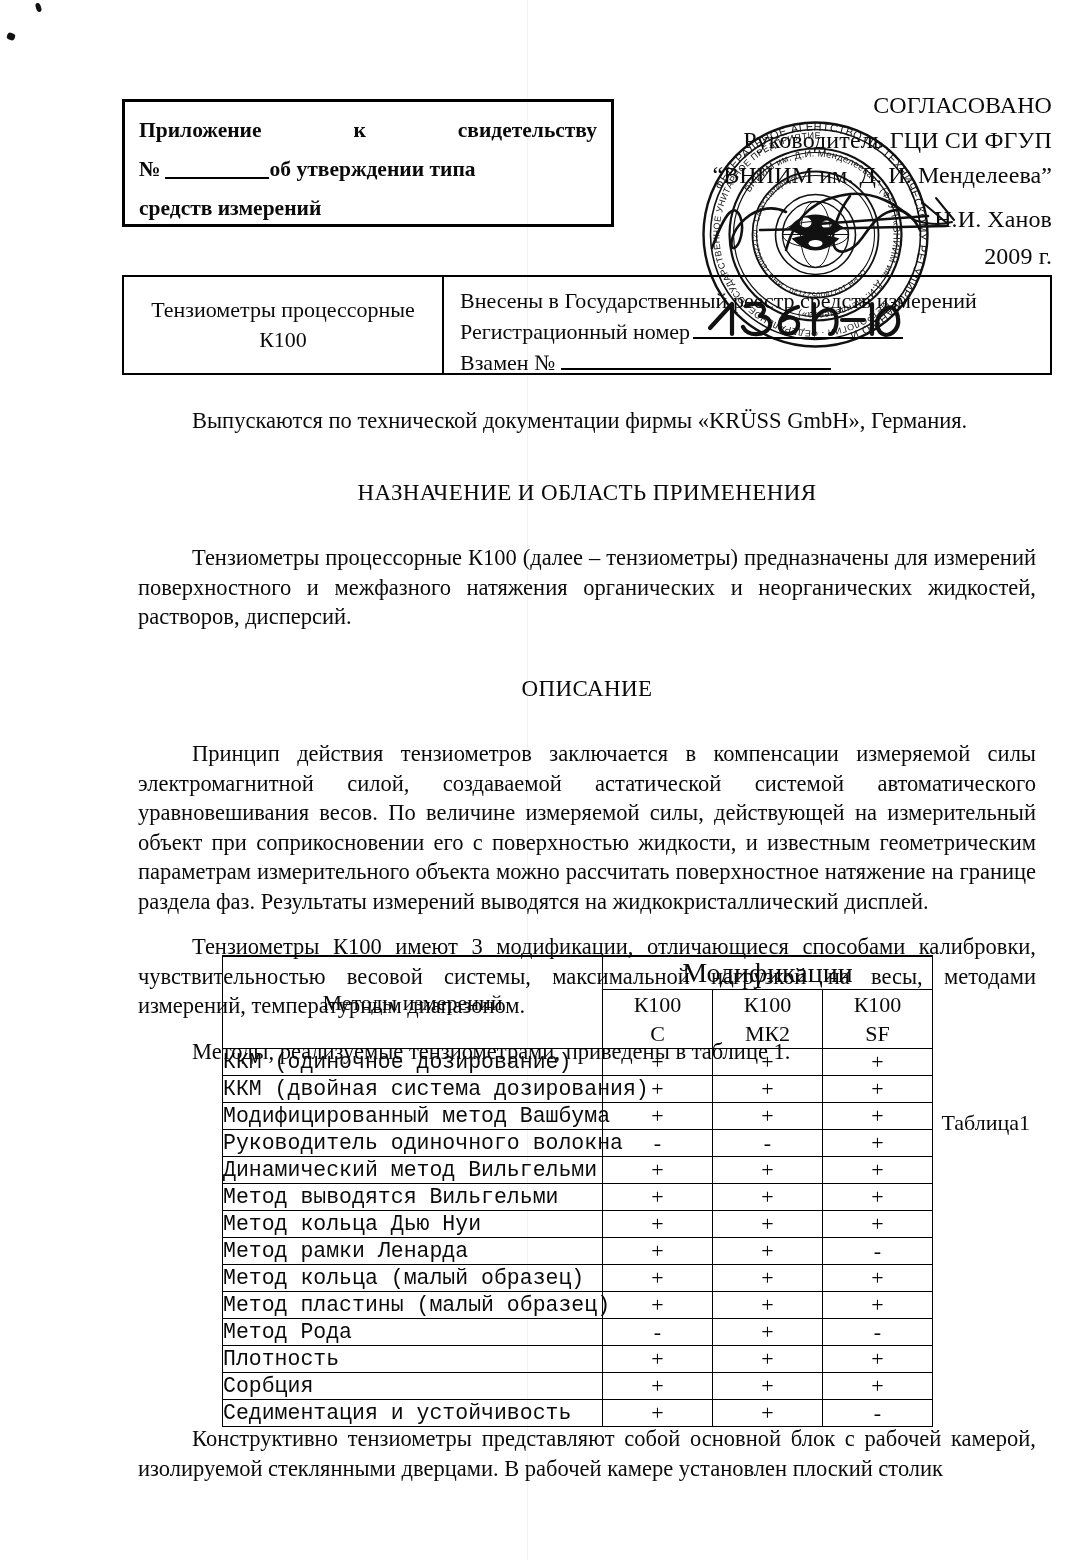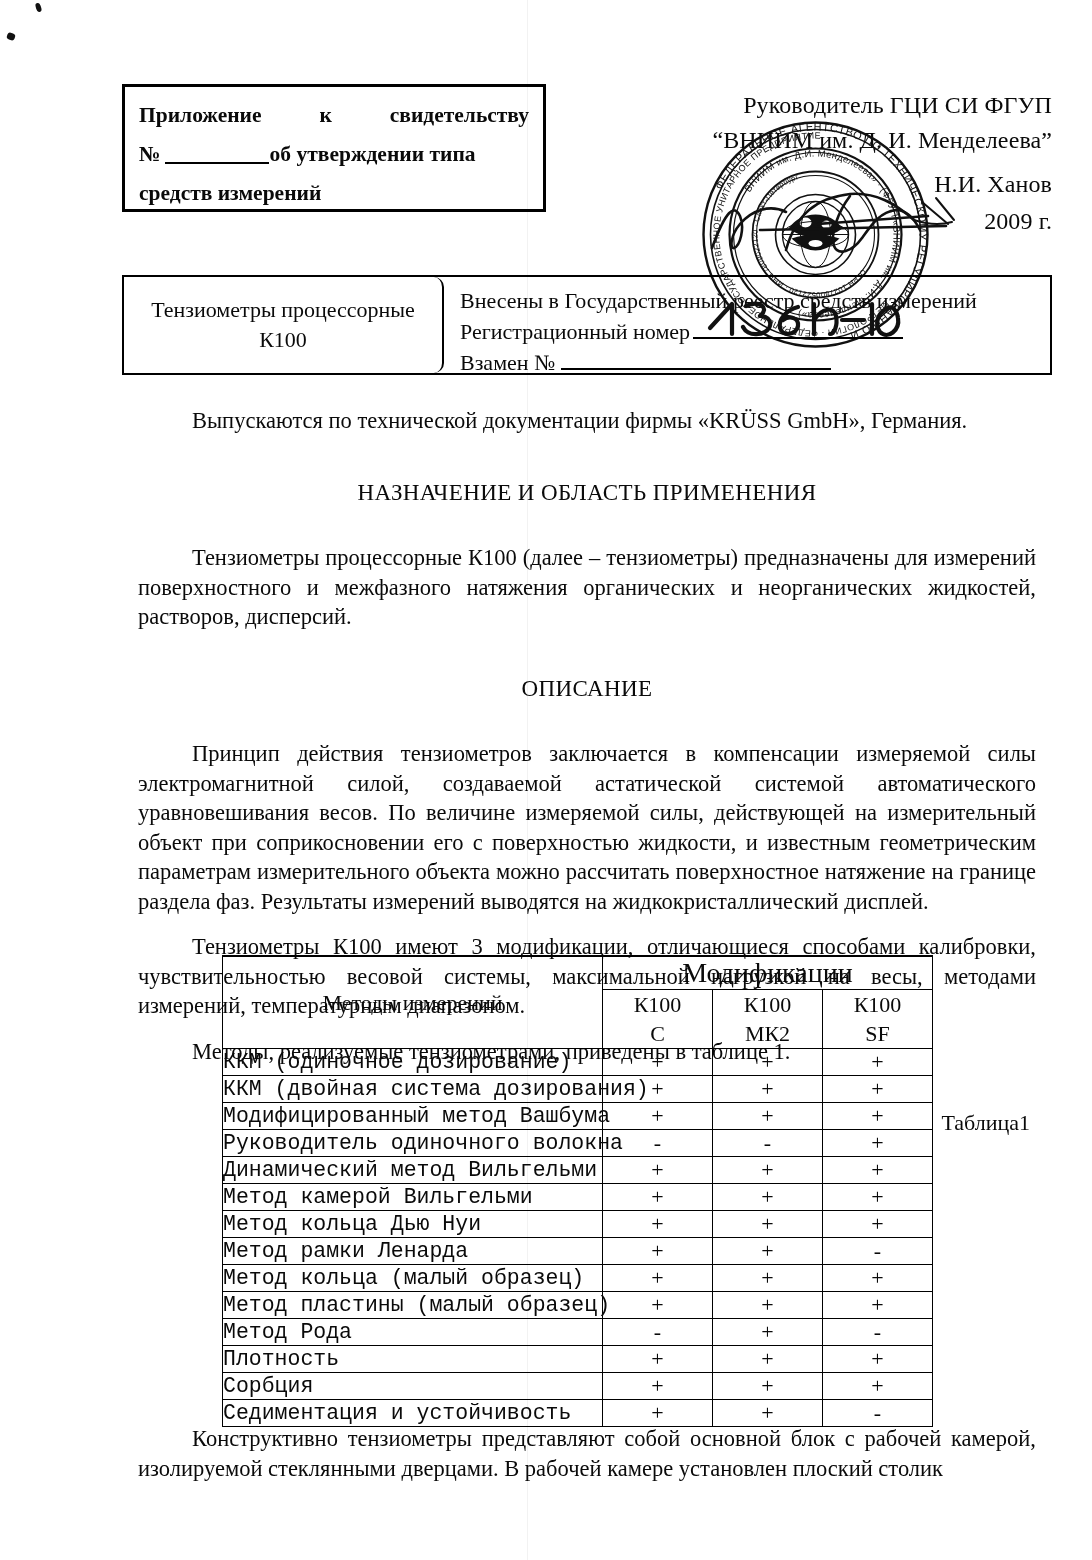--- a/index.html
+++ b/index.html
@@ -263,6 +263,7 @@
   </div>
 
   <div class="approval">
+    <div>СОГЛАСОВАНО</div>
     <div>Руководитель ГЦИ СИ ФГУП</div>
     <div>“ВНИИМ им. Д. И. Менделеева”</div>
     <div class="row-name">Н.И. Ханов</div>

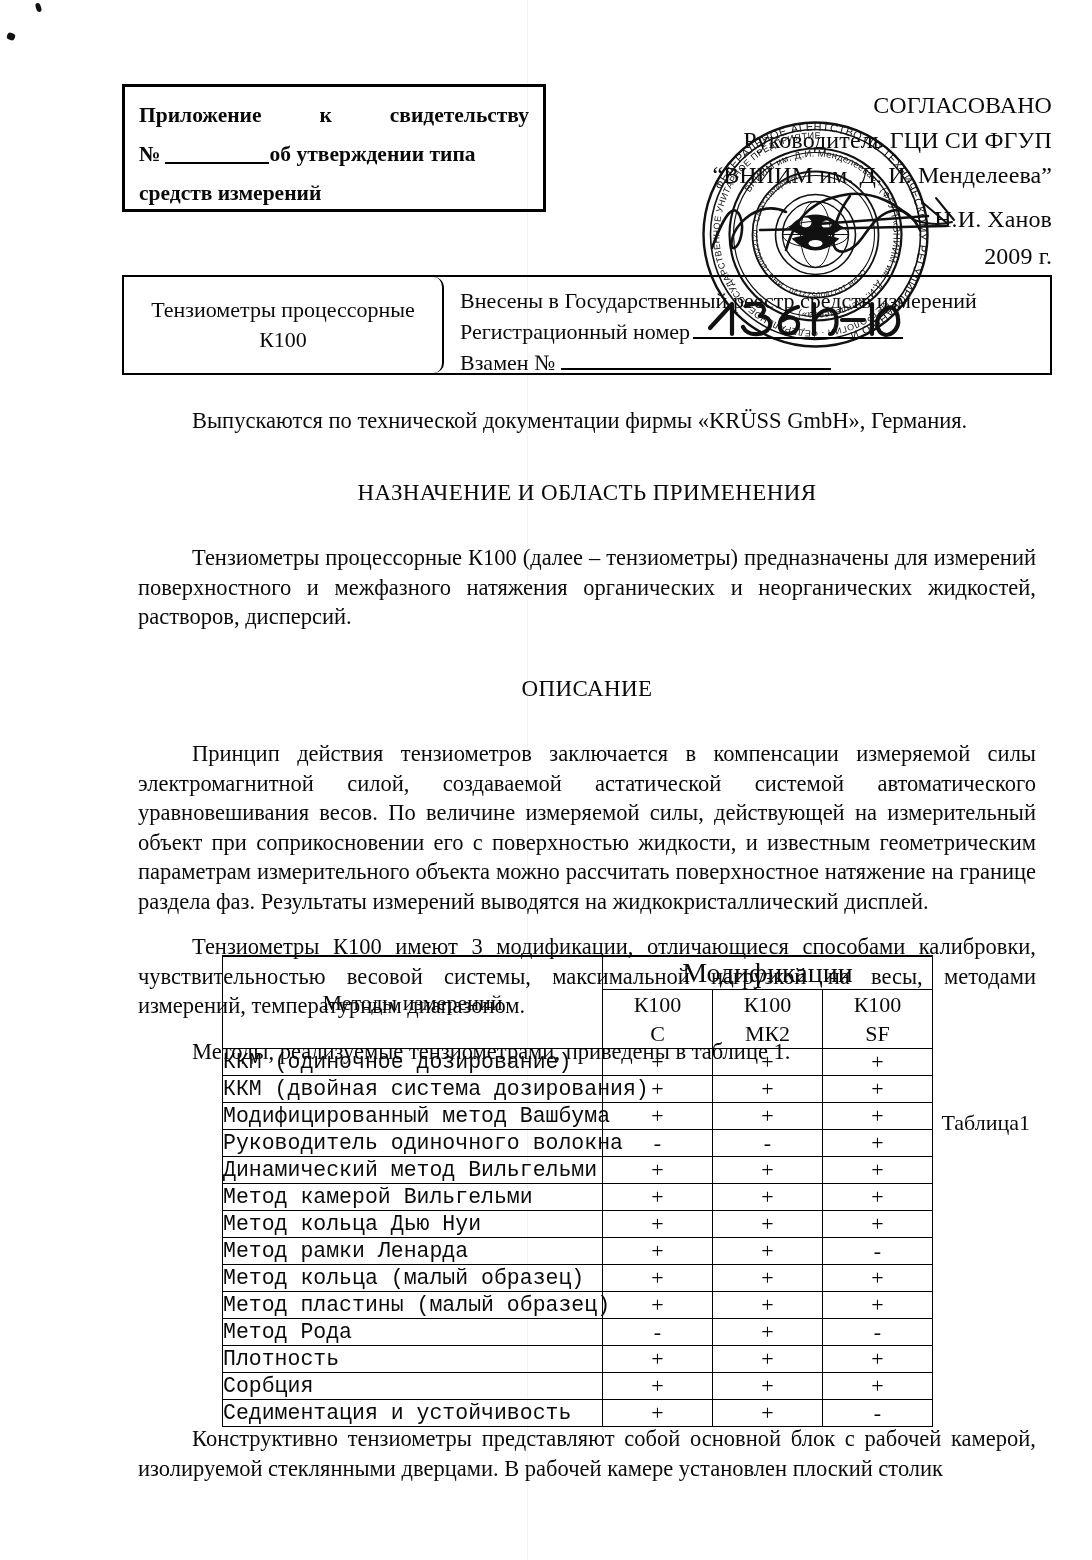--- a/index.html
+++ b/index.html
@@ -37,8 +37,8 @@
   .title-box {
     position: absolute;
     left: 122px;
-    top: 84px;
-    width: 424px;
+    top: 99px;
+    width: 492px;
     height: 128px;
     border: 3px solid #000;
     padding: 9px 14px 0 14px;

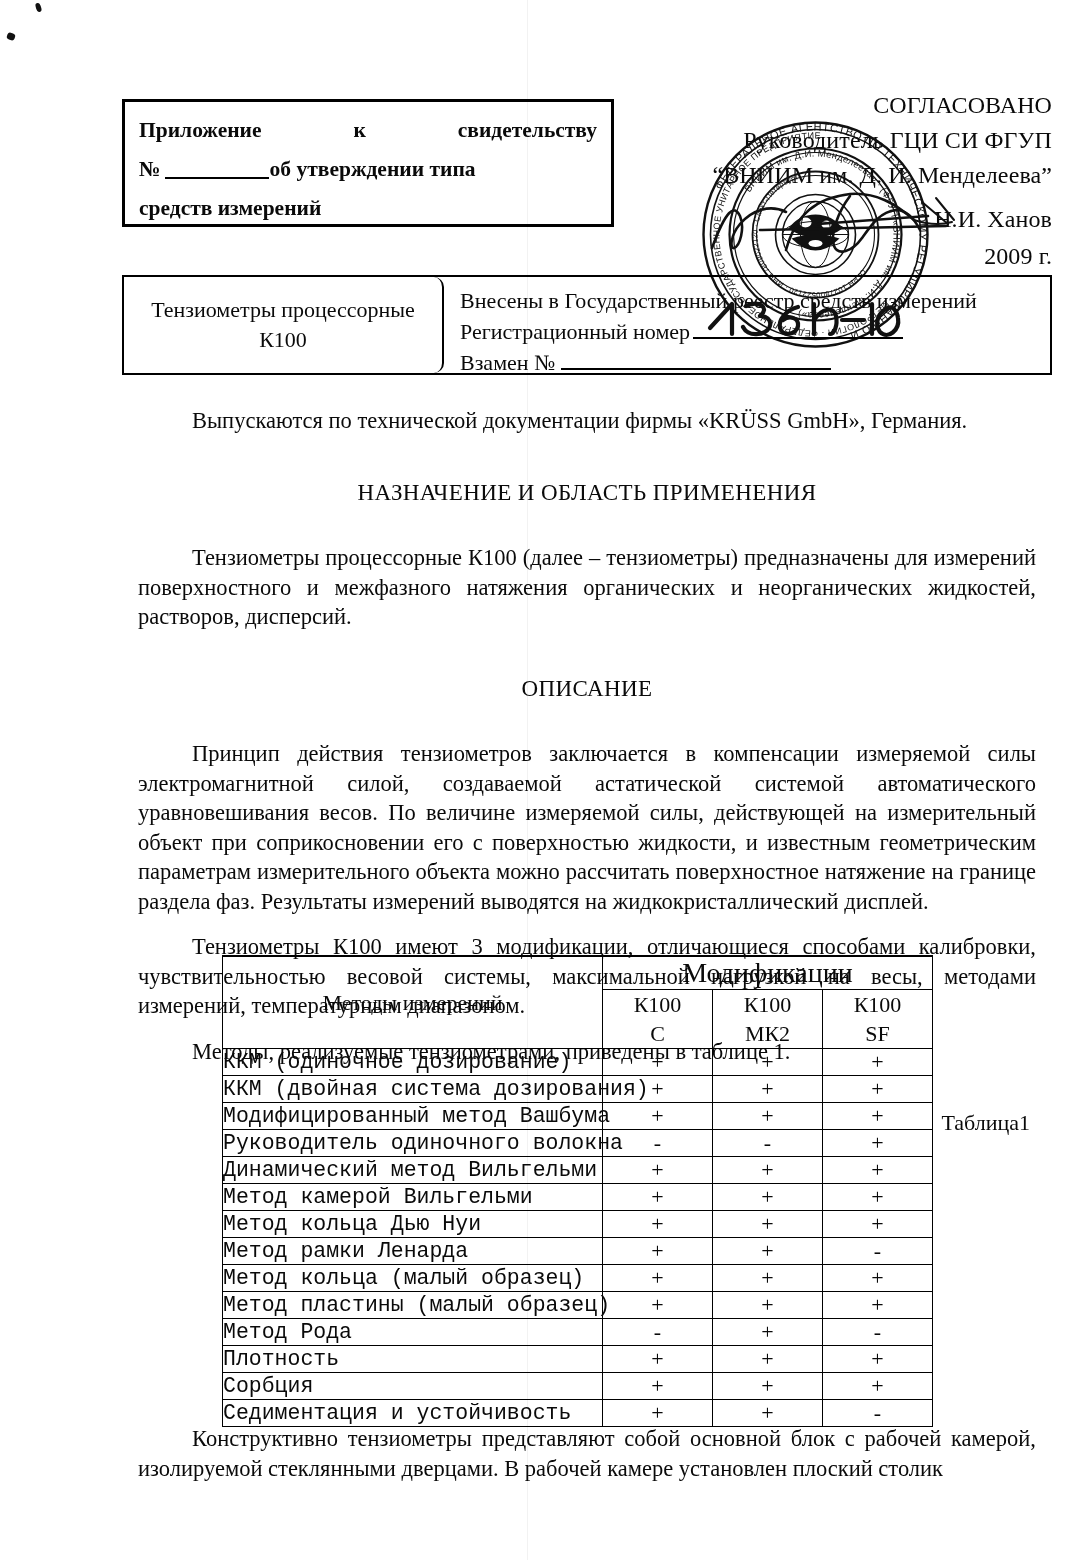--- a/index.html
+++ b/index.html
@@ -118,7 +118,6 @@
     font-size: 22px;
     line-height: 30px;
     text-align: center;
-    border-radius: 10px;
   }
   .info-right {
     flex: 1;

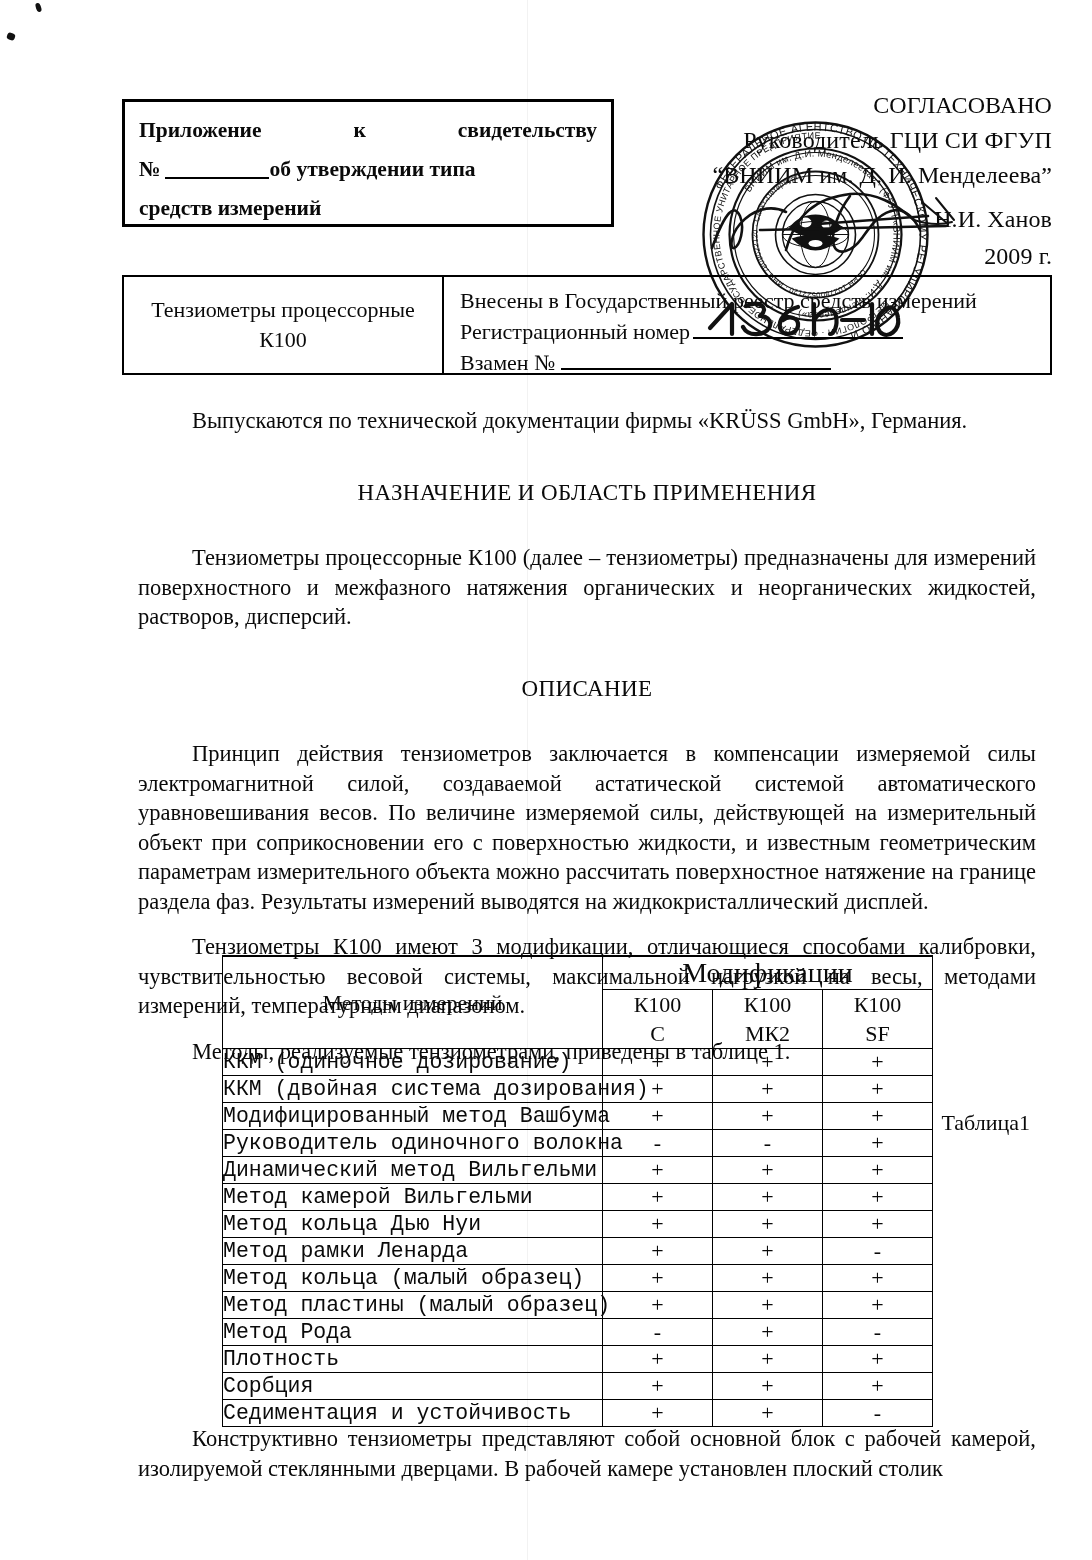--- a/index.html
+++ b/index.html
@@ -438,7 +438,7 @@
             <td class="m-val">+</td>
           </tr>
           <tr>
-            <td class="m-name">Метод камерой Вильгельми</td>
+            <td class="m-name">Метод выводятся Вильгельми</td>
             <td class="m-val">+</td>
             <td class="m-val">+</td>
             <td class="m-val">+</td>

